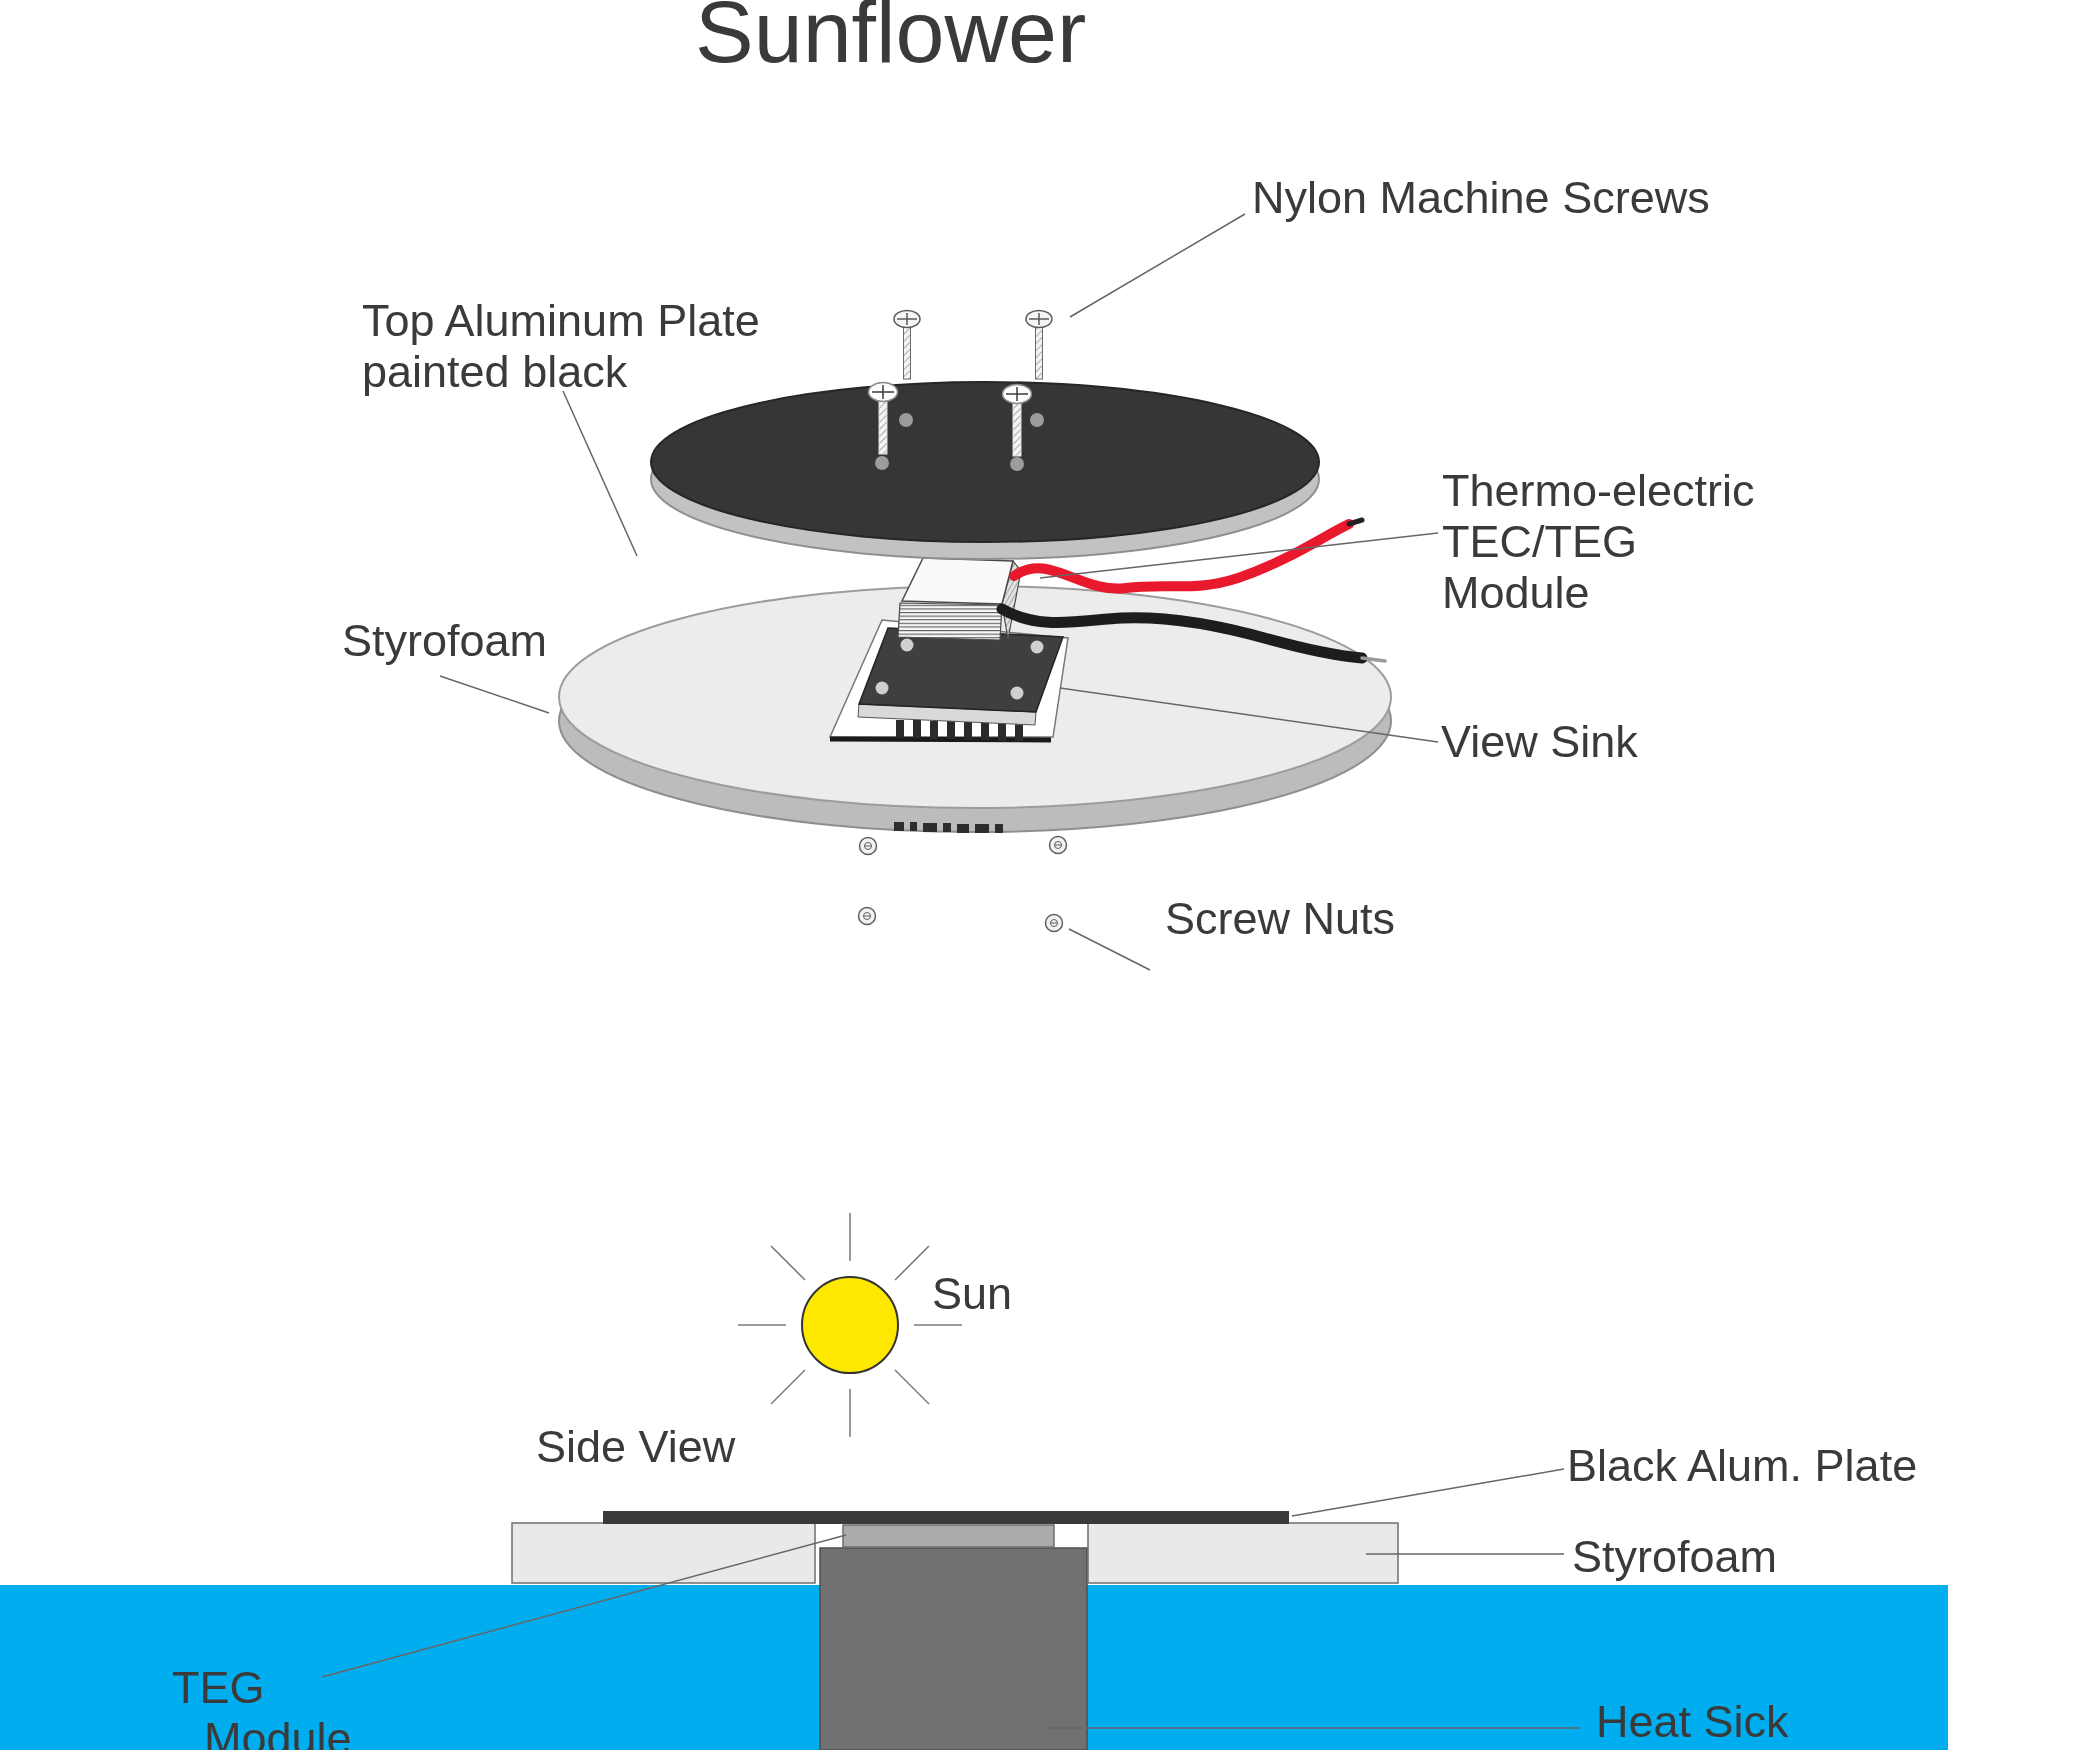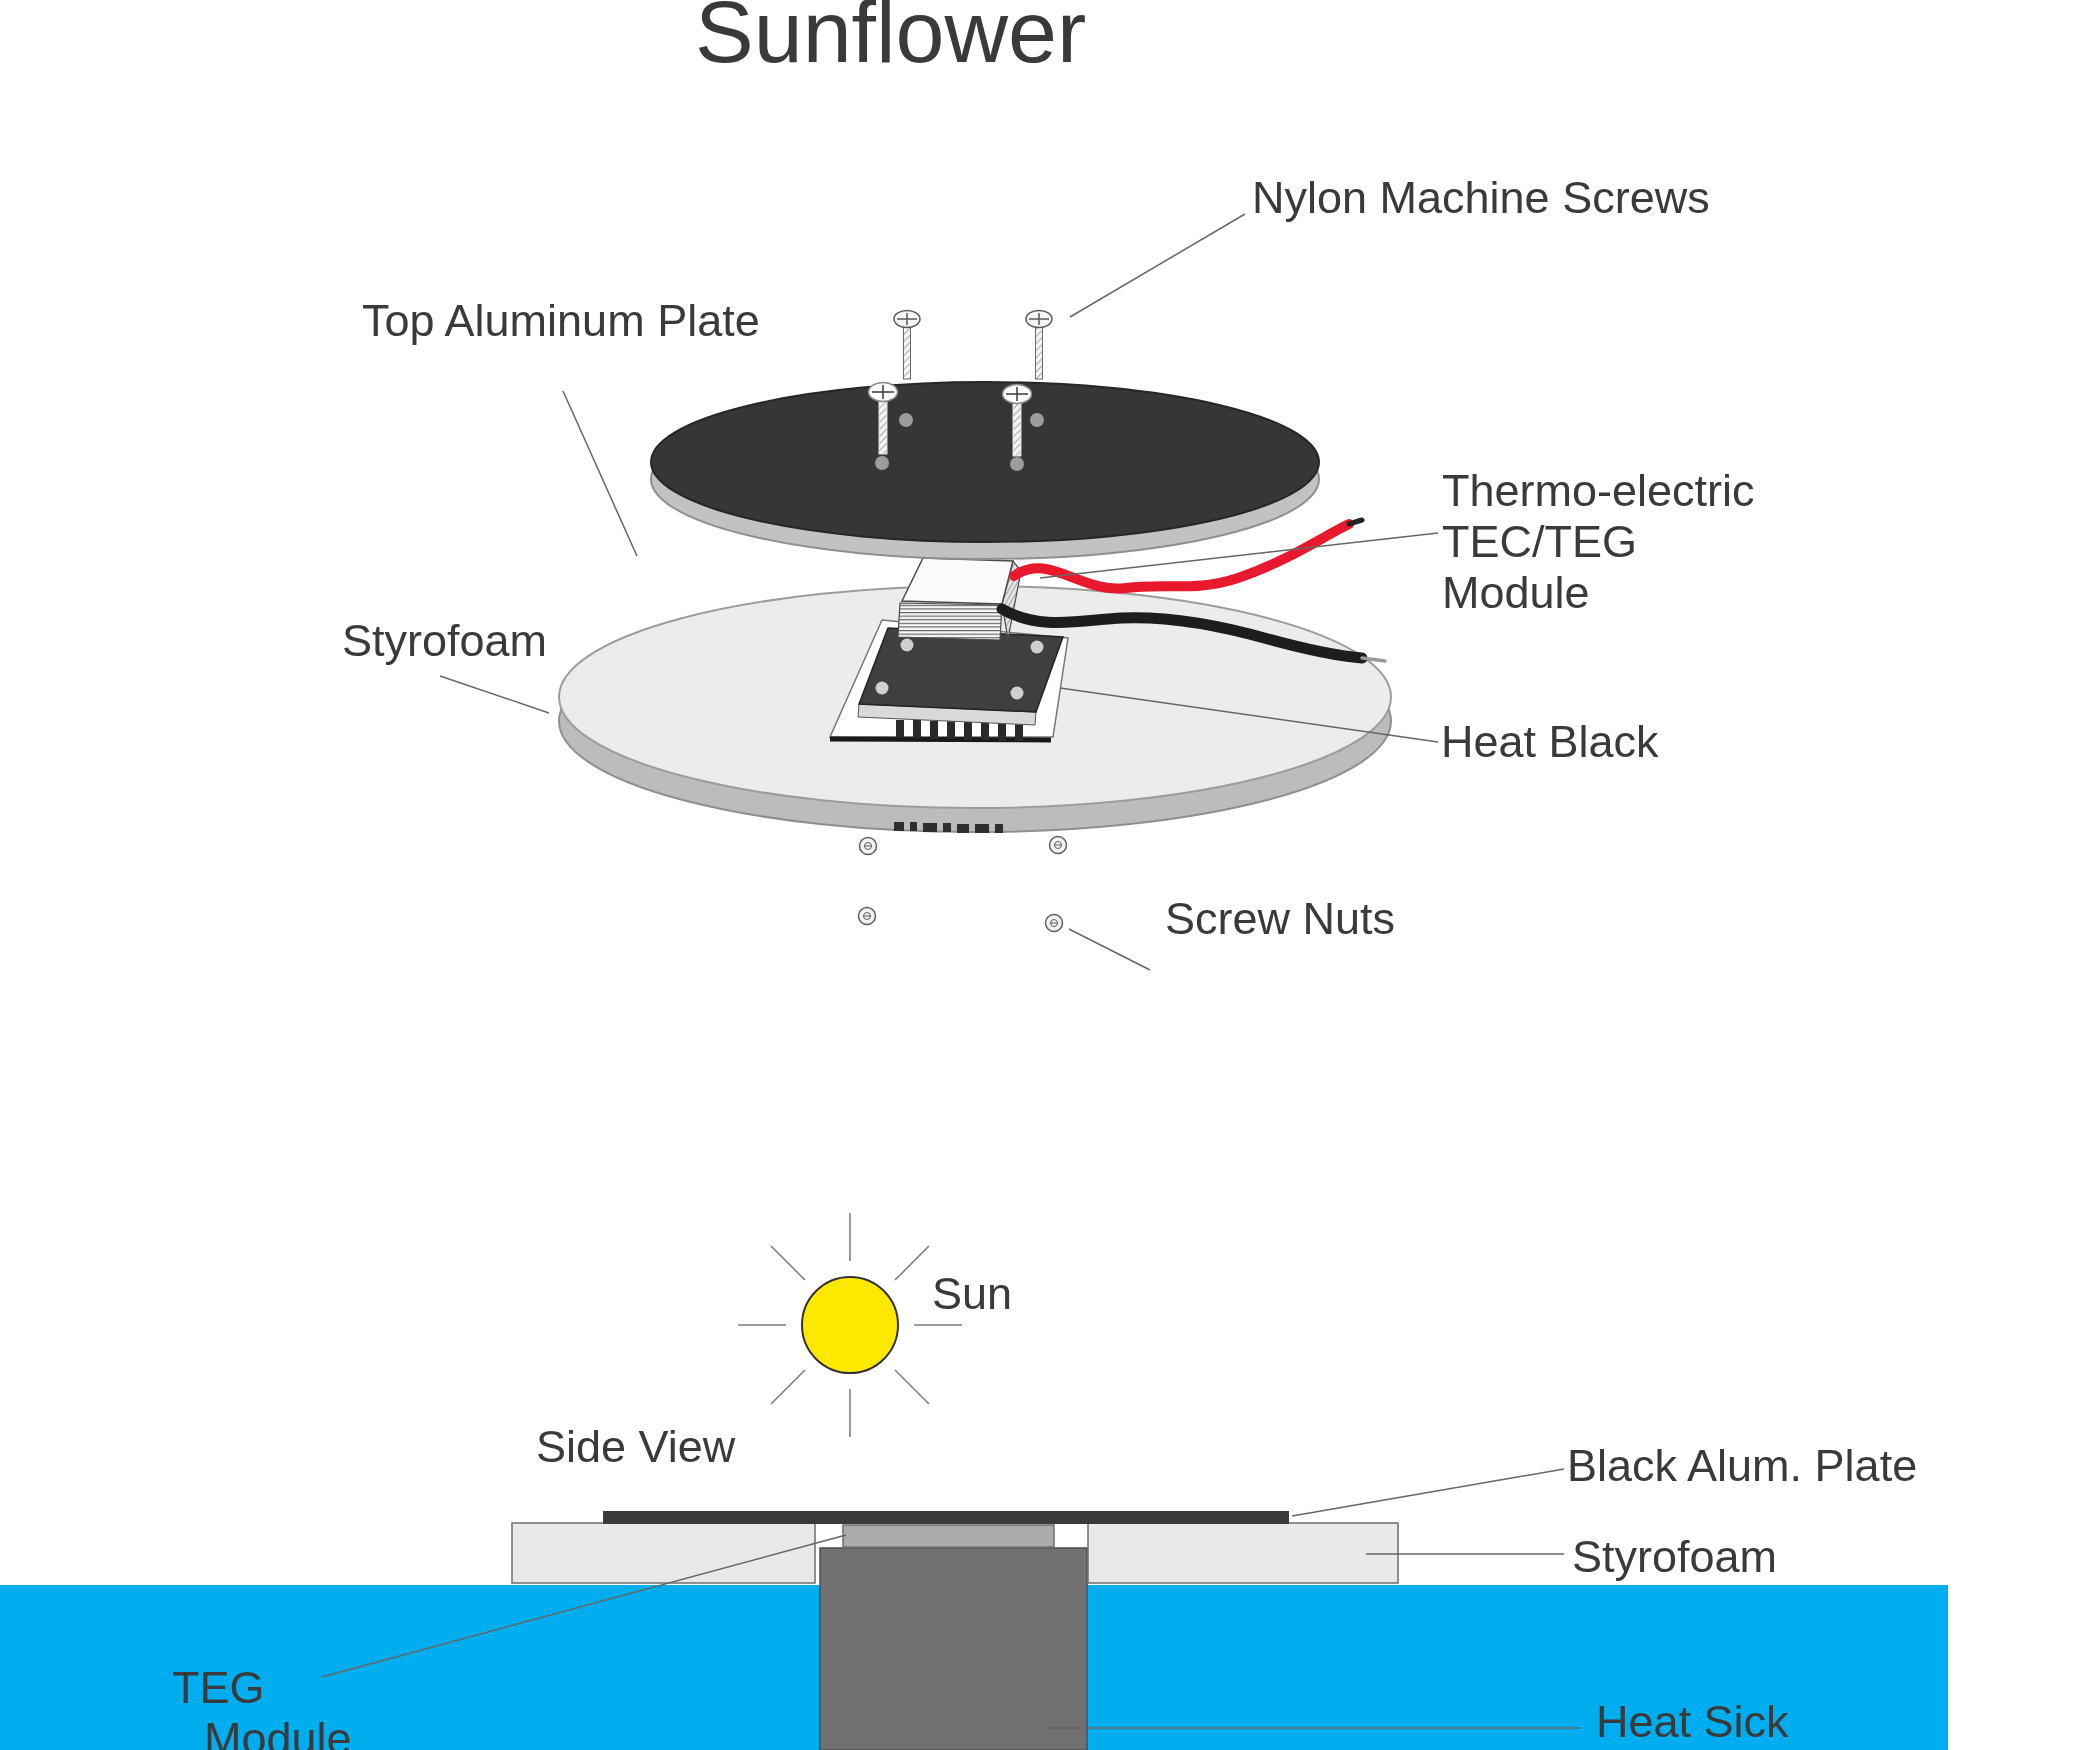--- a/index.html
+++ b/index.html
@@ -199,6 +199,7 @@
 
   <div class="lbl" style="left:362px;top:295px;">
     <div>Top Aluminum Plate</div>
+    <div>painted black</div>
   </div>
 
   <div class="lbl" style="left:1442px;top:465px;">

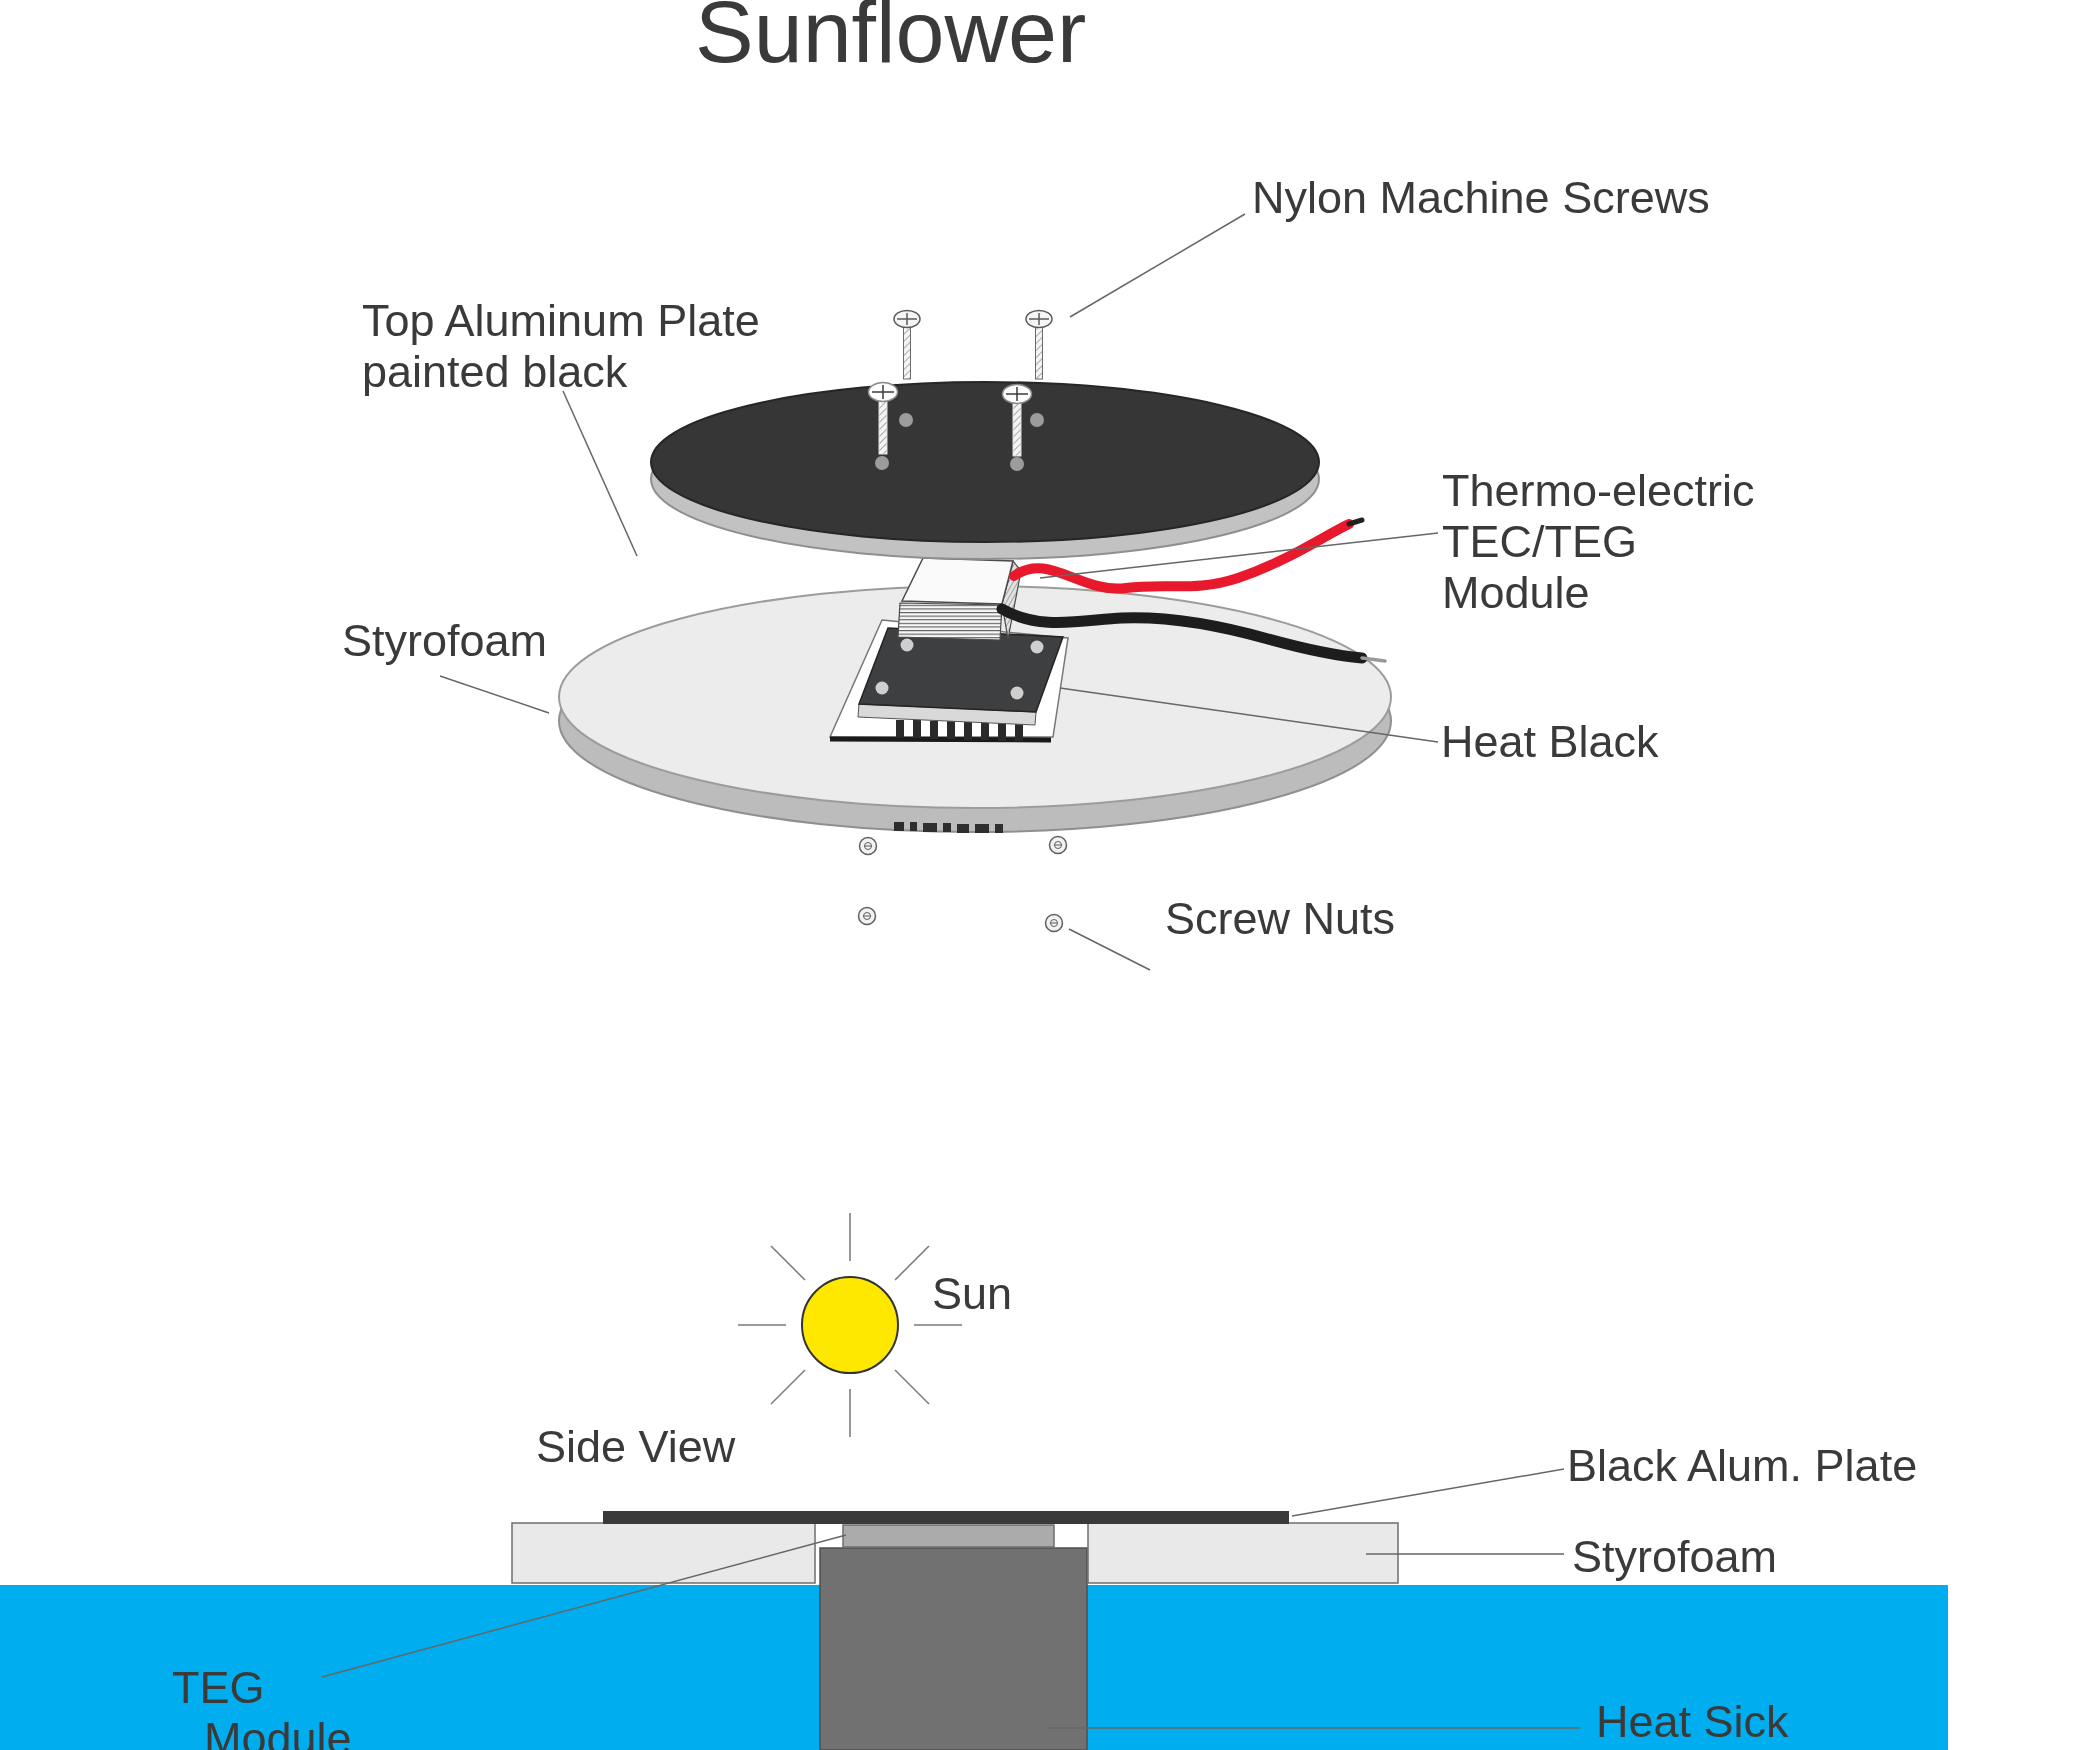--- a/index.html
+++ b/index.html
@@ -210,7 +210,7 @@
 
   <div class="lbl" style="left:342px;top:615px;">Styrofoam</div>
 
-  <div class="lbl" style="left:1441px;top:716px;">Heat Black</div>
+  <div class="lbl" style="left:1441px;top:716px;">View Sink</div>
 
   <div class="lbl" style="left:1165px;top:893px;">
     <div>Screw Nuts</div>

